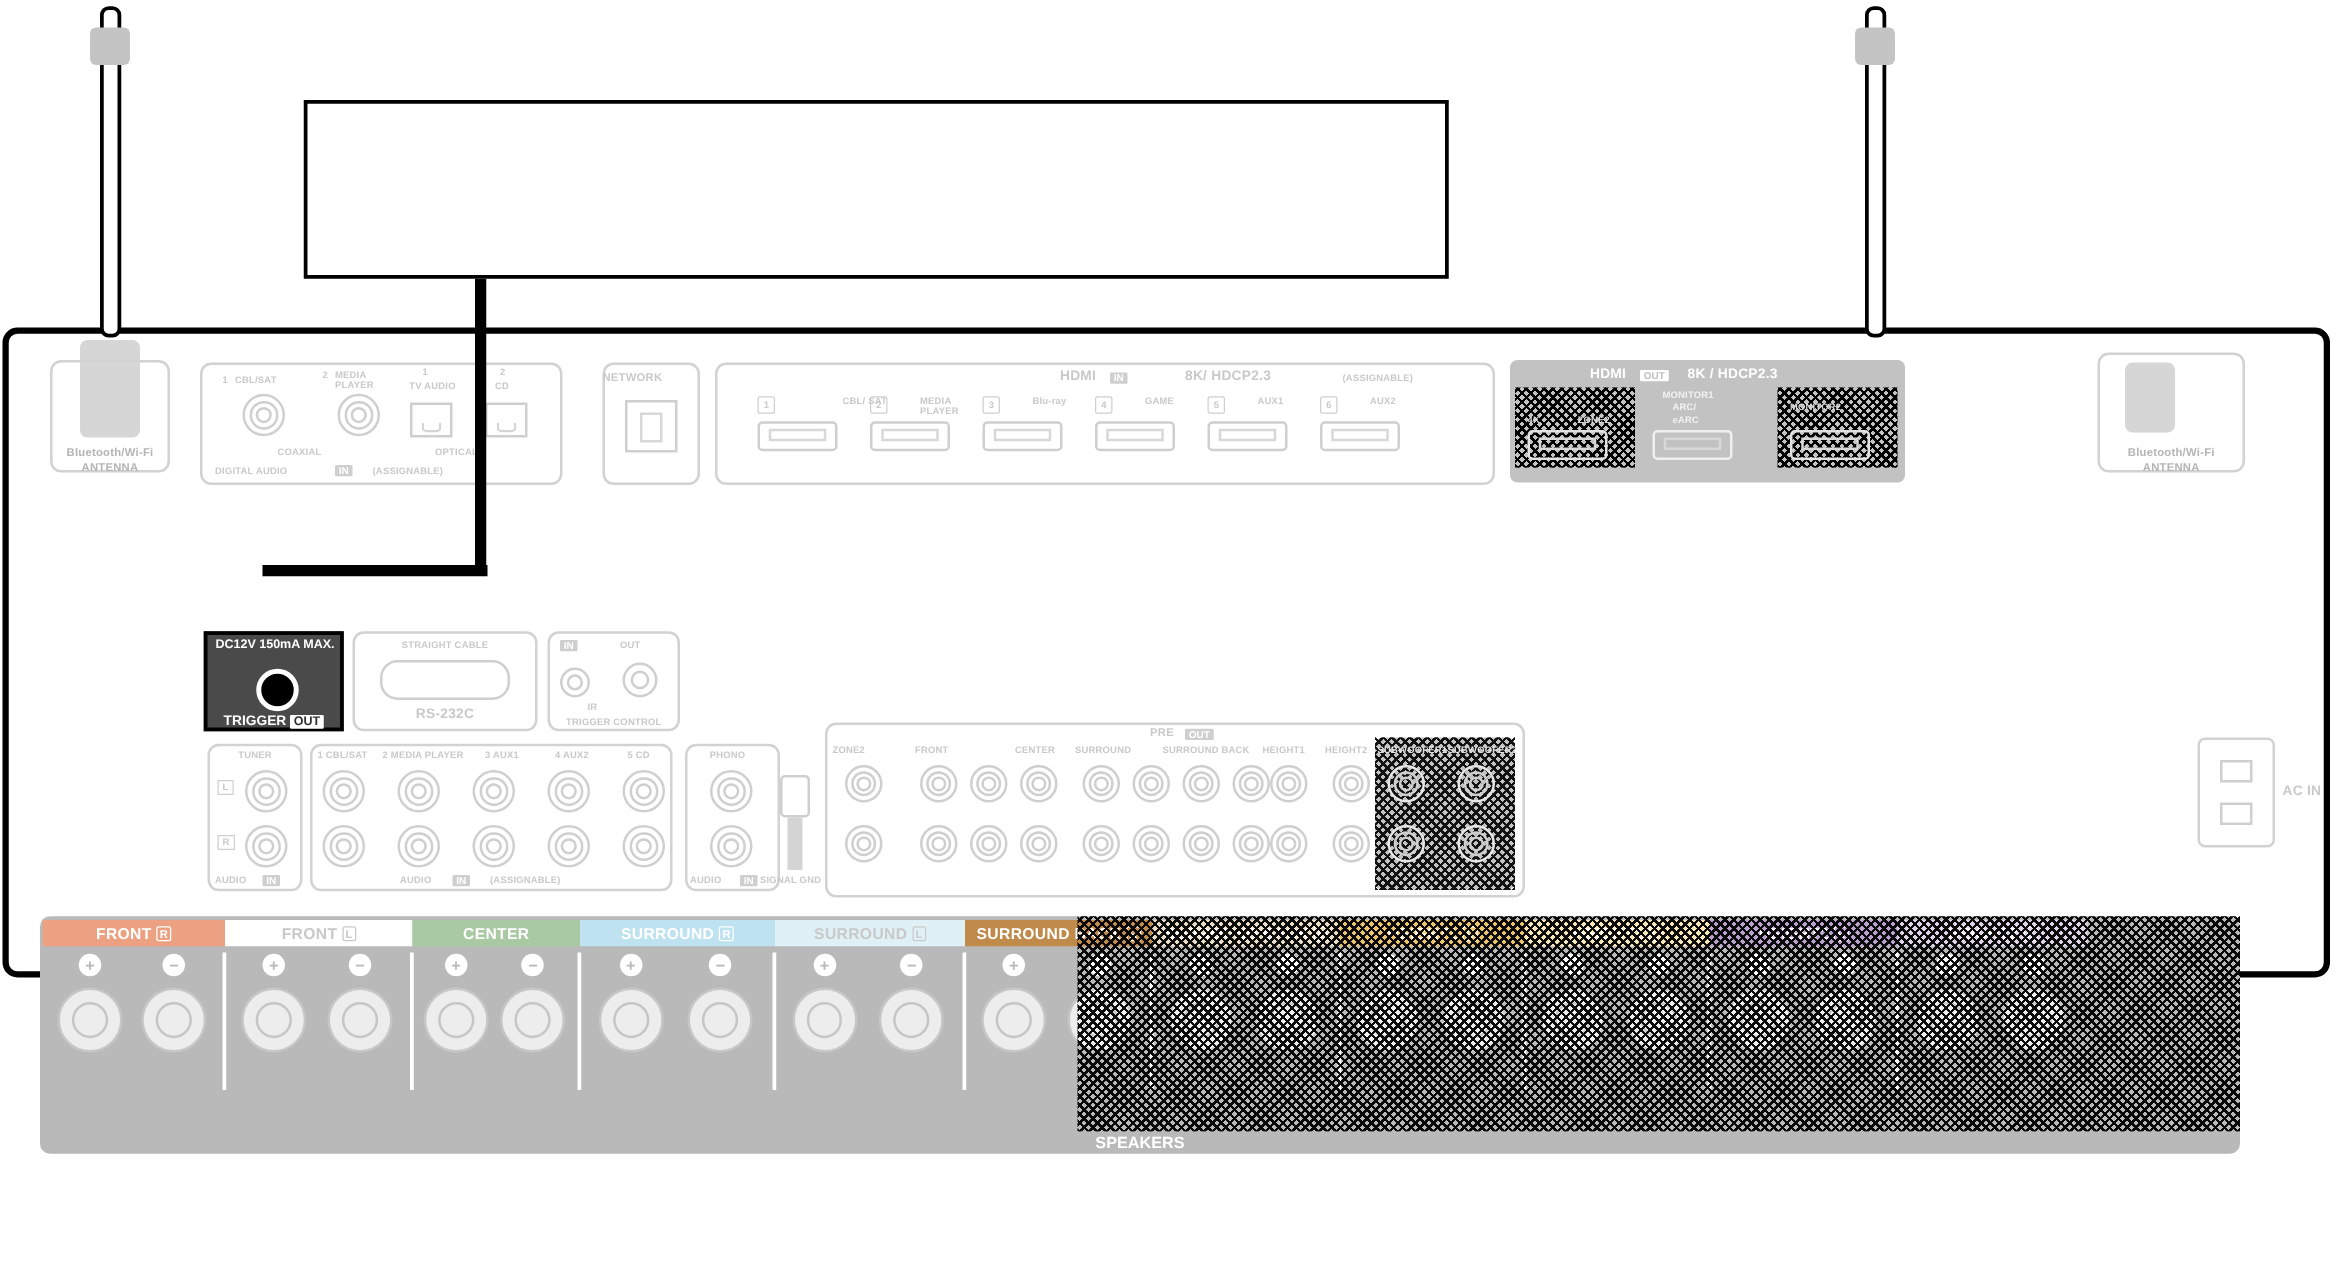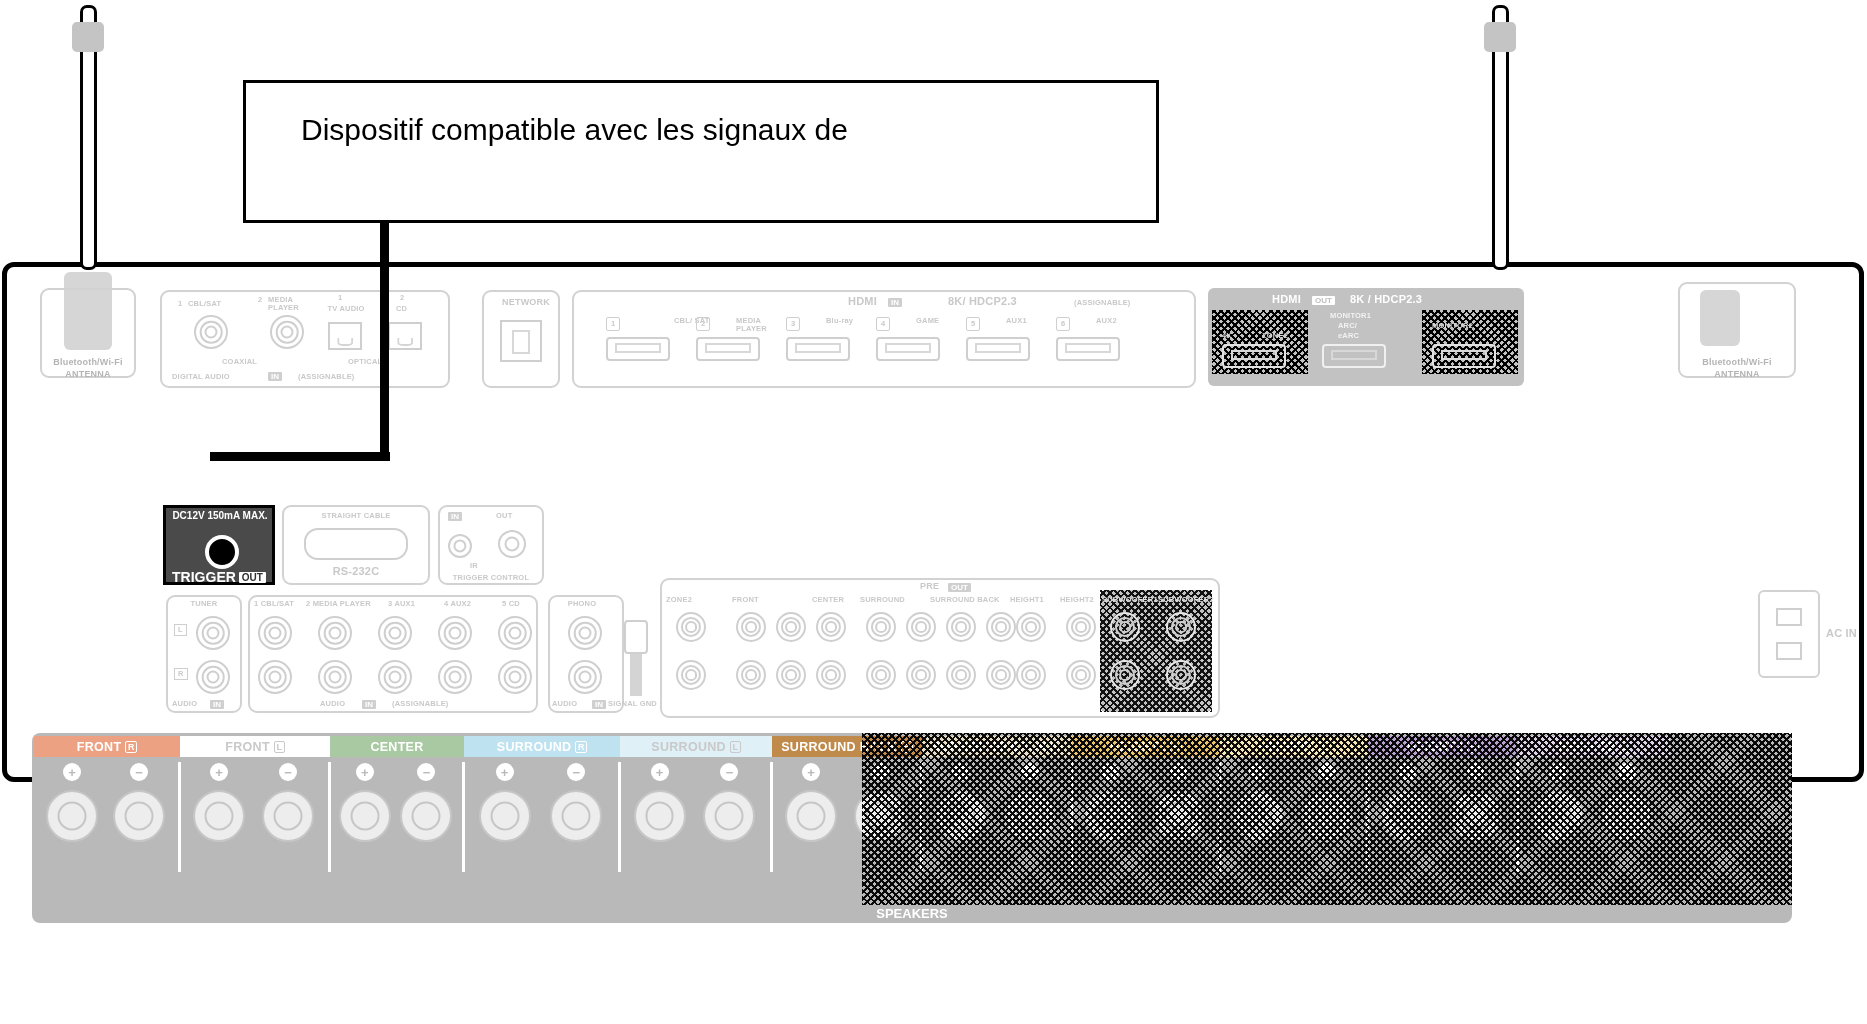--- a/index.html
+++ b/index.html
@@ -420,7 +420,6 @@
 <div id="leadH"></div>
 <div id="callout">
   <div class="txt">
-    <div>Dispositif compatible avec les signaux de</div>
   </div>
 </div>
 

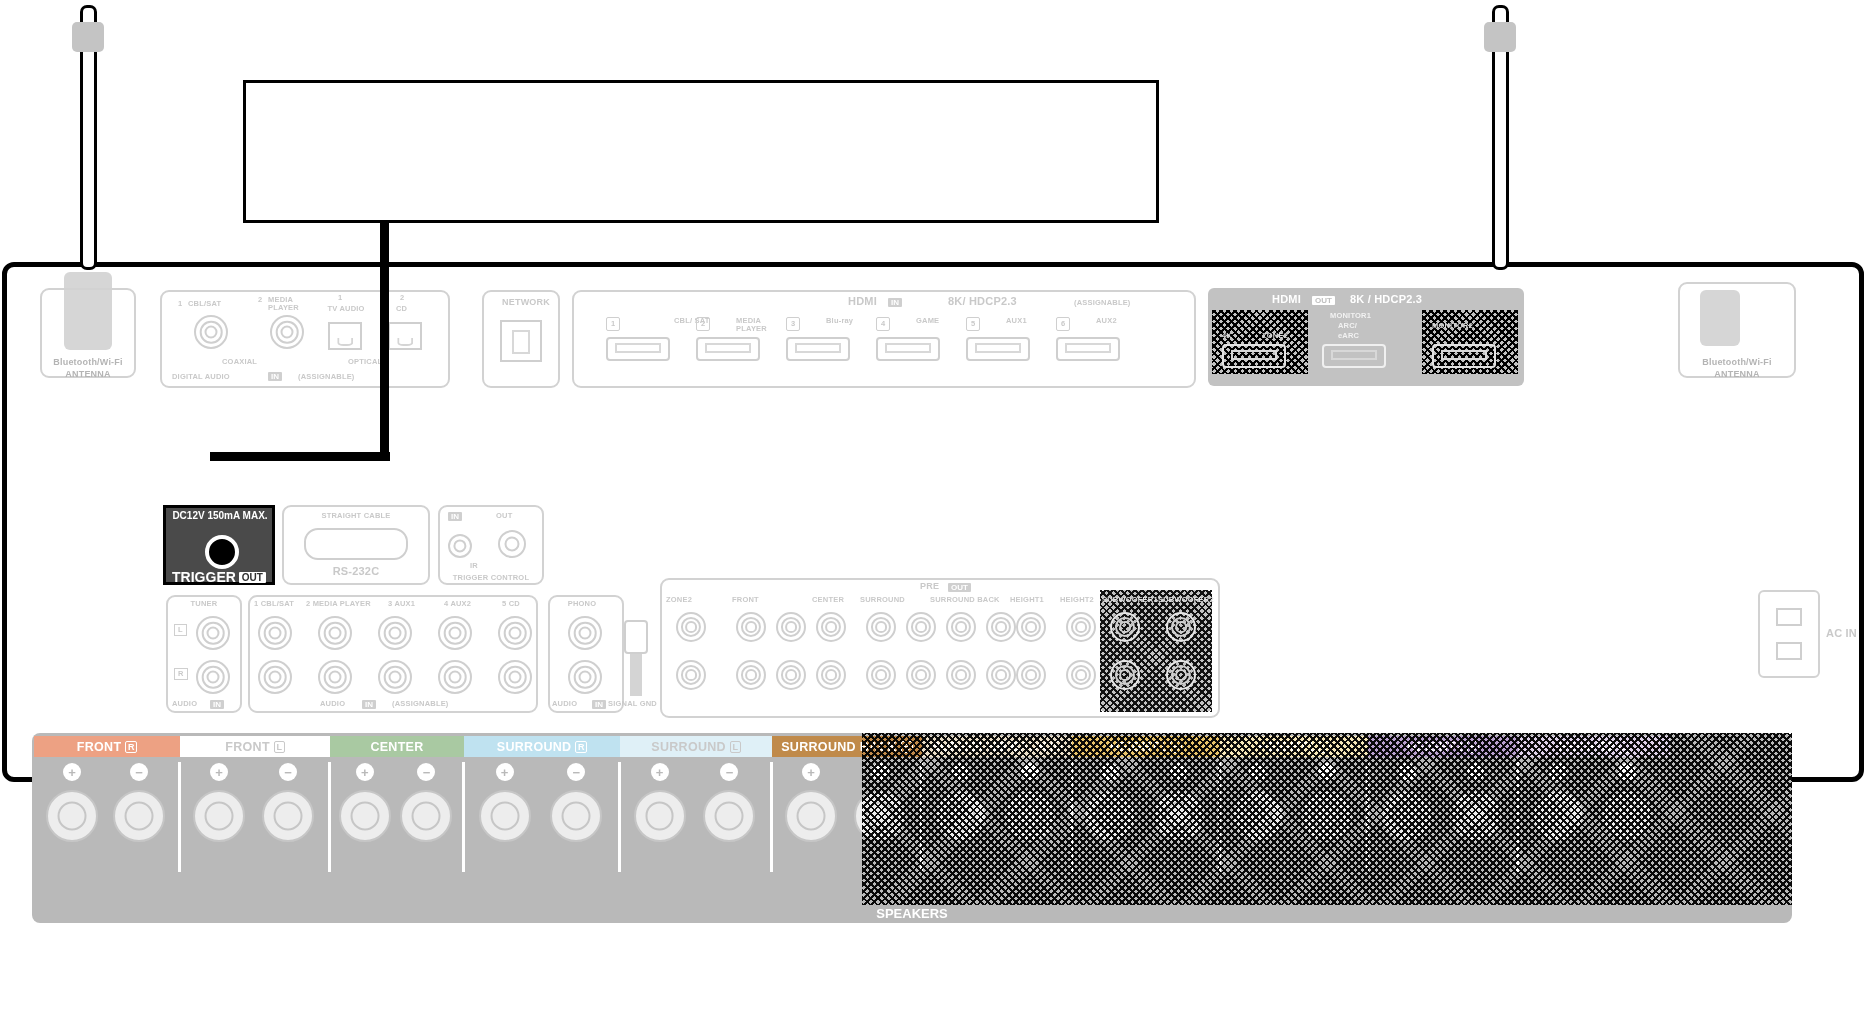--- a/index.html
+++ b/index.html
@@ -125,7 +125,7 @@
 <div class="lbl xs" style="left:298px;top:373px;">(ASSIGNABLE)</div>
 
 <div class="box" style="left:482px;top:290px;width:78px;height:98px;"></div>
-<div class="lbl sm" style="left:482px;top:298px;width:88px;text-align:center;">NETWORK</div>
+<div class="lbl sm" style="left:482px;top:298px;width:88px;text-align:left;">NETWORK</div>
 <div class="abs" style="left:500px;top:320px;width:42px;height:42px;border:2px solid #cfcfcf;box-sizing:border-box;"></div>
 <div class="abs" style="left:512px;top:330px;width:18px;height:24px;border:2px solid #d8d8d8;box-sizing:border-box;"></div>
 

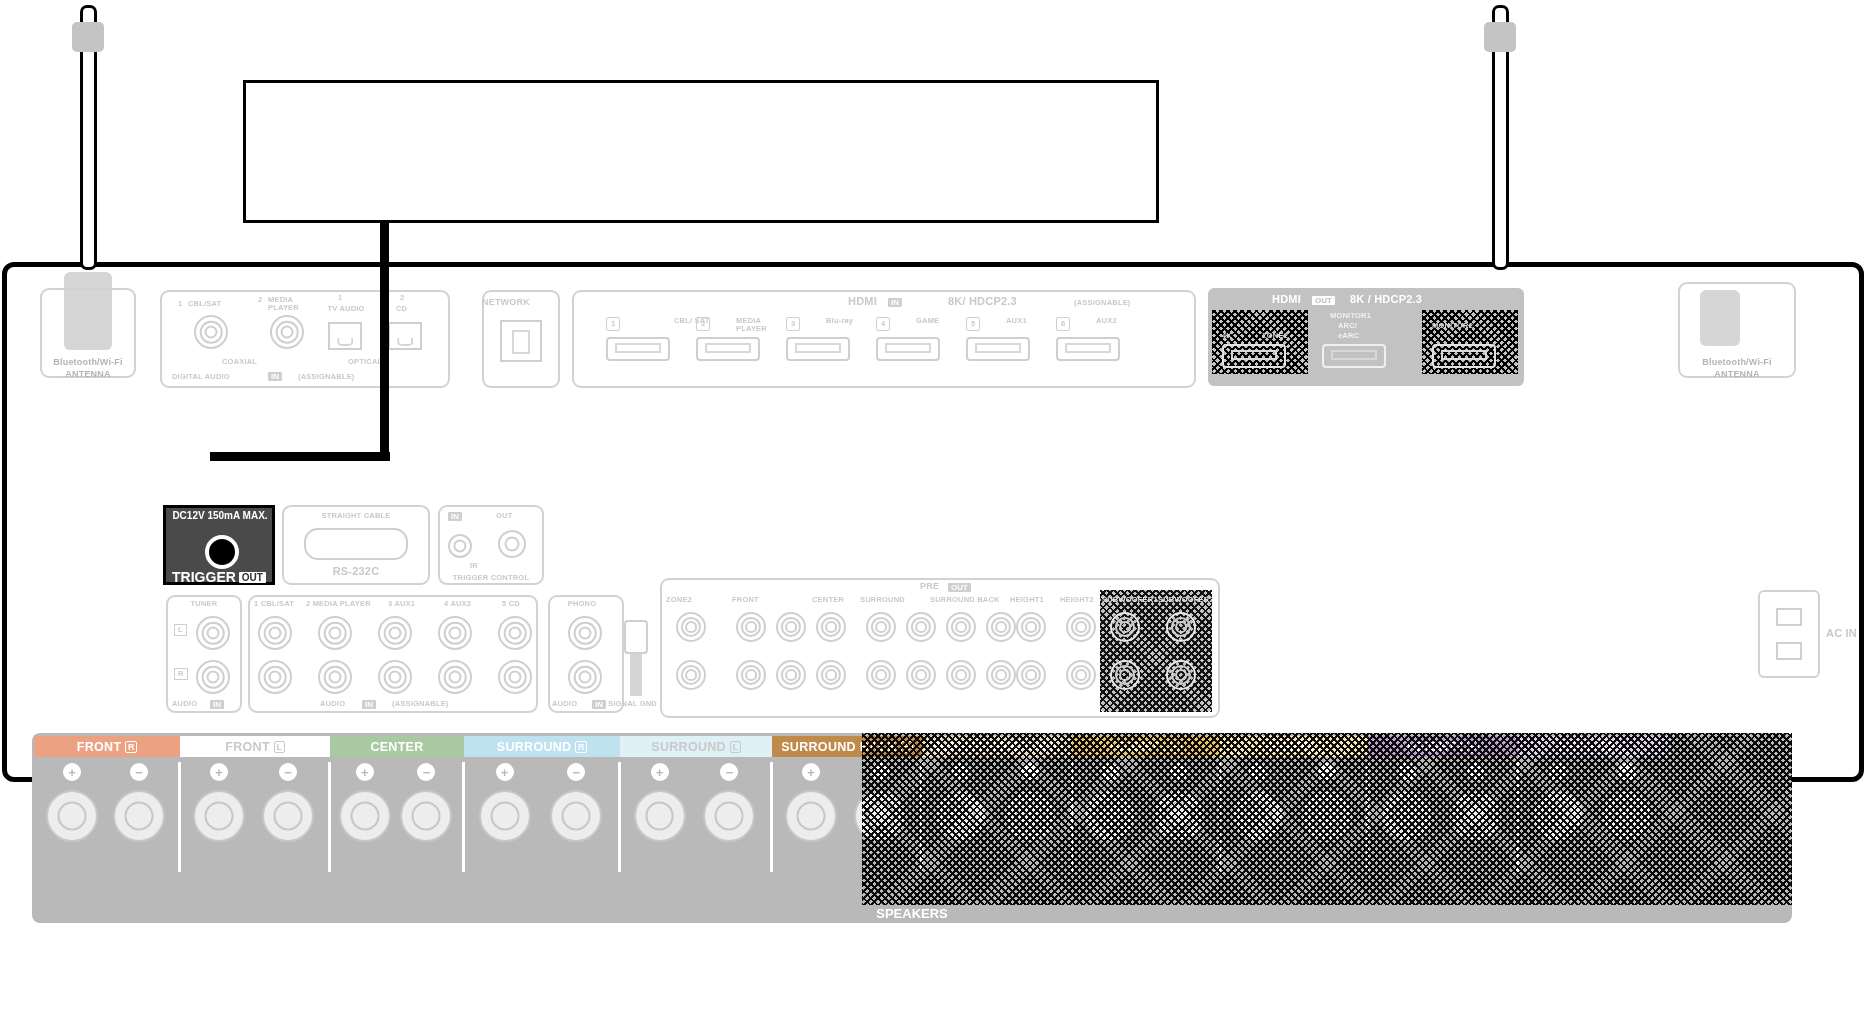--- a/index.html
+++ b/index.html
@@ -182,7 +182,7 @@
 <div class="abs" style="left:165px;top:510px;width:110px;text-align:center;color:#fff;font-size:10px;font-weight:bold;z-index:32;white-space:nowrap;">DC12V 150mA MAX.</div>
 <div class="abs" style="left:205px;top:535px;width:34px;height:34px;border-radius:50%;border:4px solid #fff;background:#000;box-sizing:border-box;z-index:32;"></div>
 <div class="abs" style="left:163px;top:568px;width:112px;height:18px;display:flex;align-items:center;justify-content:center;gap:3px;z-index:33;">
-  <span style="color:#fff;font-size:14px;font-weight:bold;">TRIGGER</span>
+  <span style="color:#fff;font-size:11px;font-weight:bold;">TRIGGER</span>
   <span class="invdark">OUT</span>
 </div>
 

